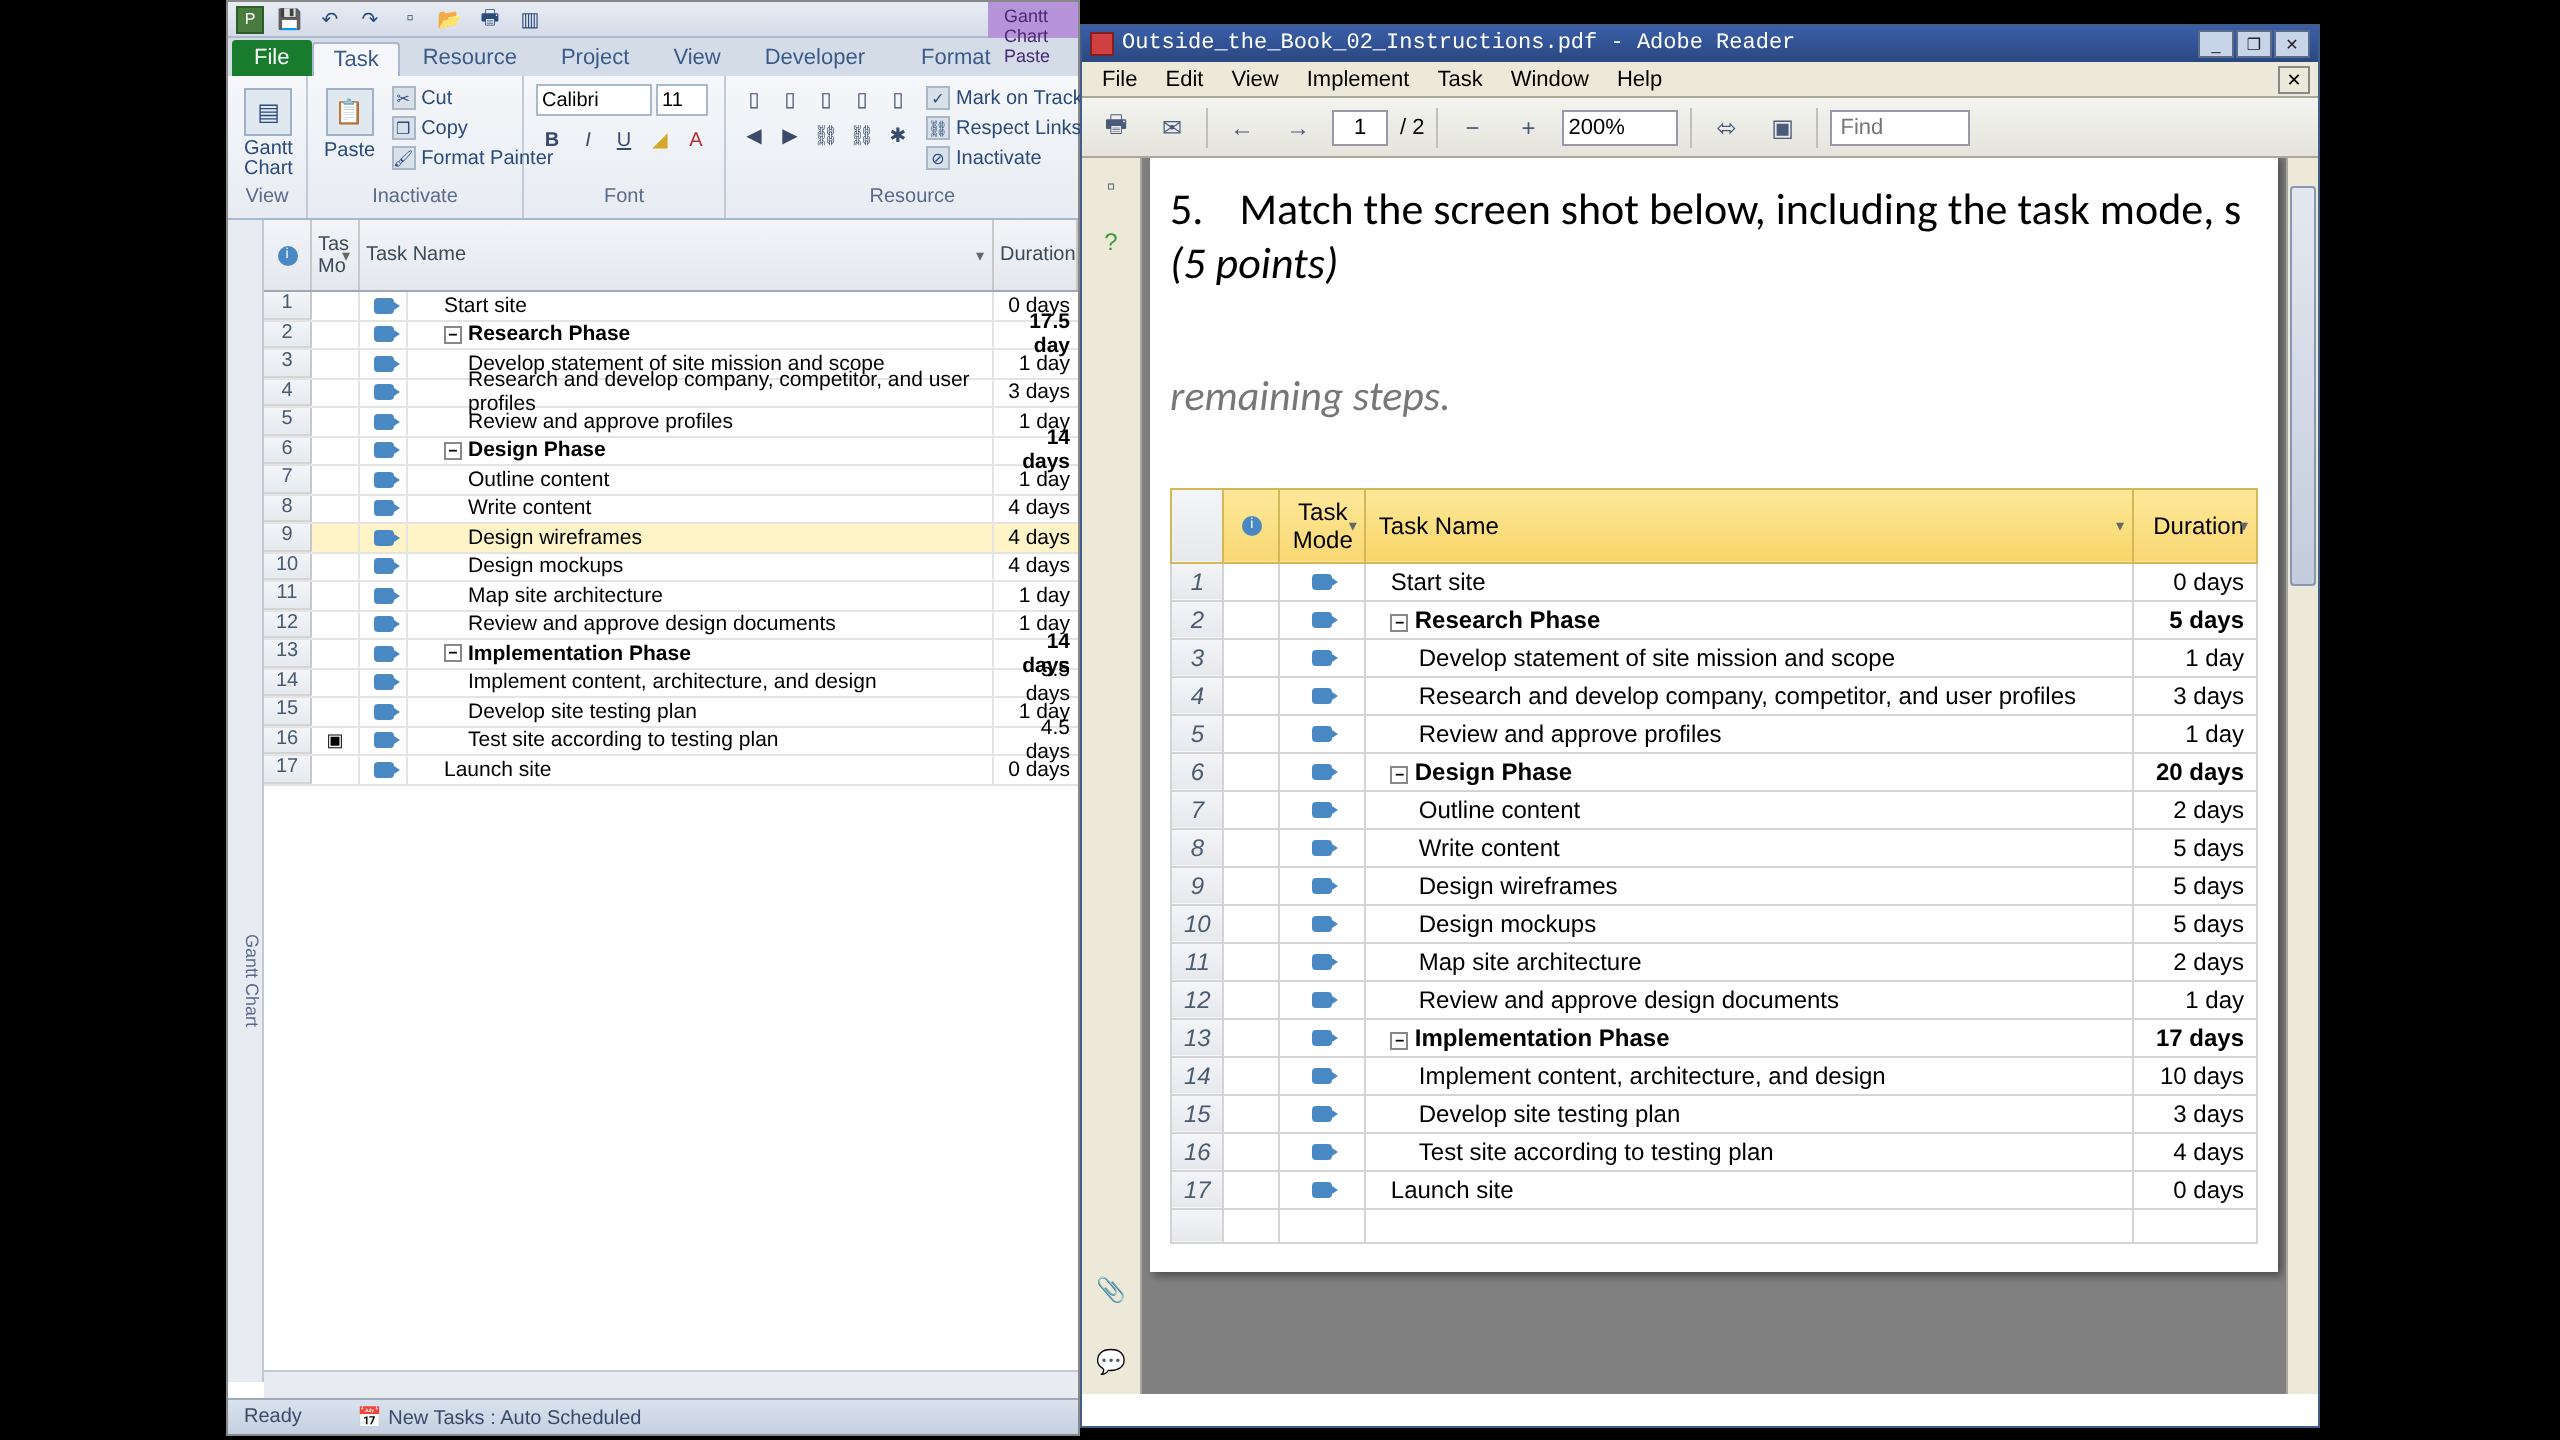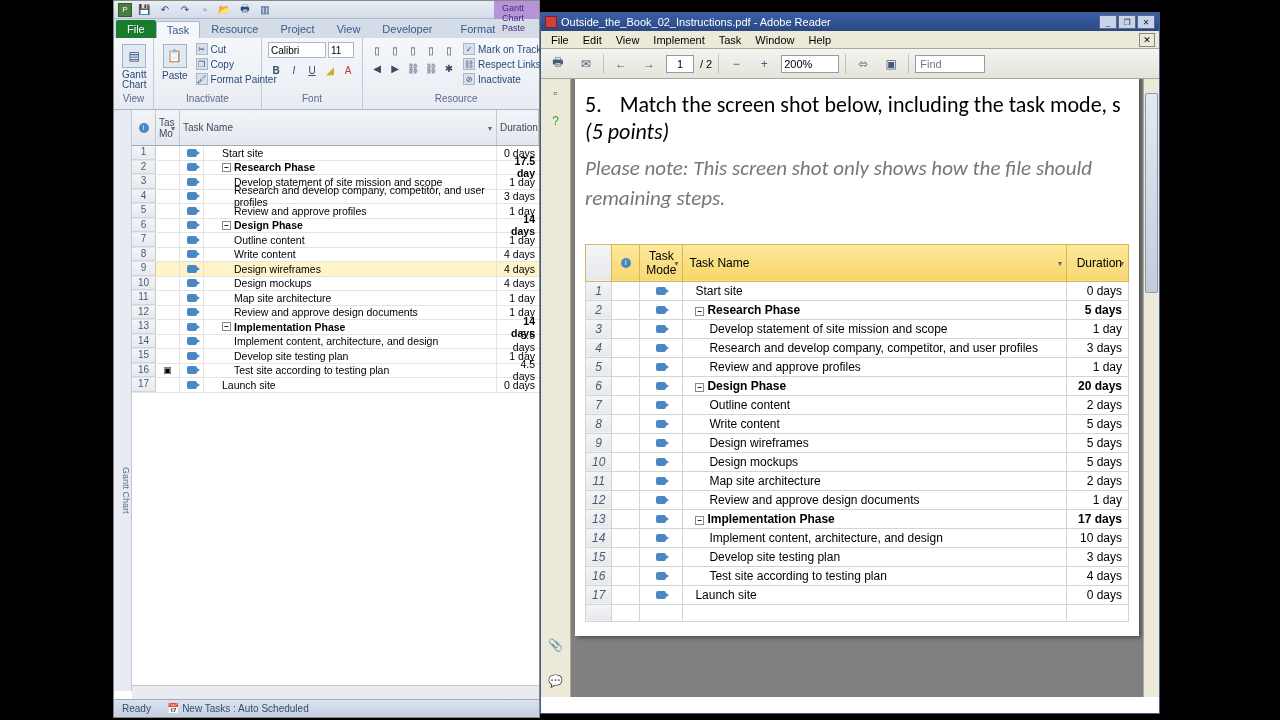--- a/index.html
+++ b/index.html
@@ -57,7 +57,7 @@
 
 
 .titlebar-r { height: 18px; background: linear-gradient(#3a5ea8,#2a4880); color: #fff; display: flex; align-items: center; padding: 0 4px; font-size: 11px; }
-.titlebar-r .title-txt { flex: 1; display: flex; align-items: center; gap: 4px; }
+.titlebar-r .title-txt { flex: 1; display: flex; align-items: center; gap: 4px; font-family: Liberation Mono, monospace; }
 .doc-ico { width: 12px; height: 12px; background: #d04040; border: 1px solid #802020; }
 .win-btns { display: flex; gap: 1px; }
 .win-btn { width: 18px; height: 14px; background: #c8d4e8; border: 1px solid #5a6a88; display: flex; align-items: center; justify-content: center; font-size: 8px; color: #222; cursor: pointer; }

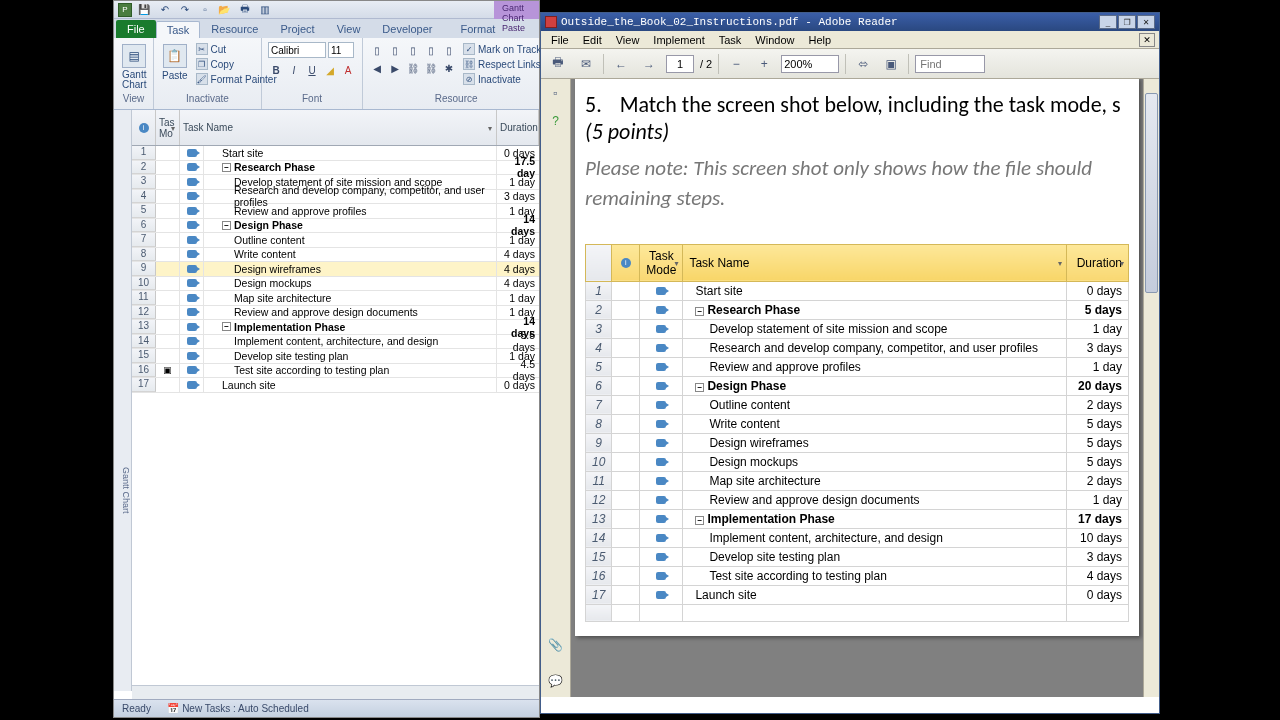--- a/index.html
+++ b/index.html
@@ -490,7 +490,7 @@
           </div>
           <div class="q-pts">(5 points)</div>
           <div class="q-note">
-            <span>Please note: This screen shot only shows how the file should</span><br>
+            <br>
             <span>remaining steps.</span>
           </div>
           <table class="shot-tbl">

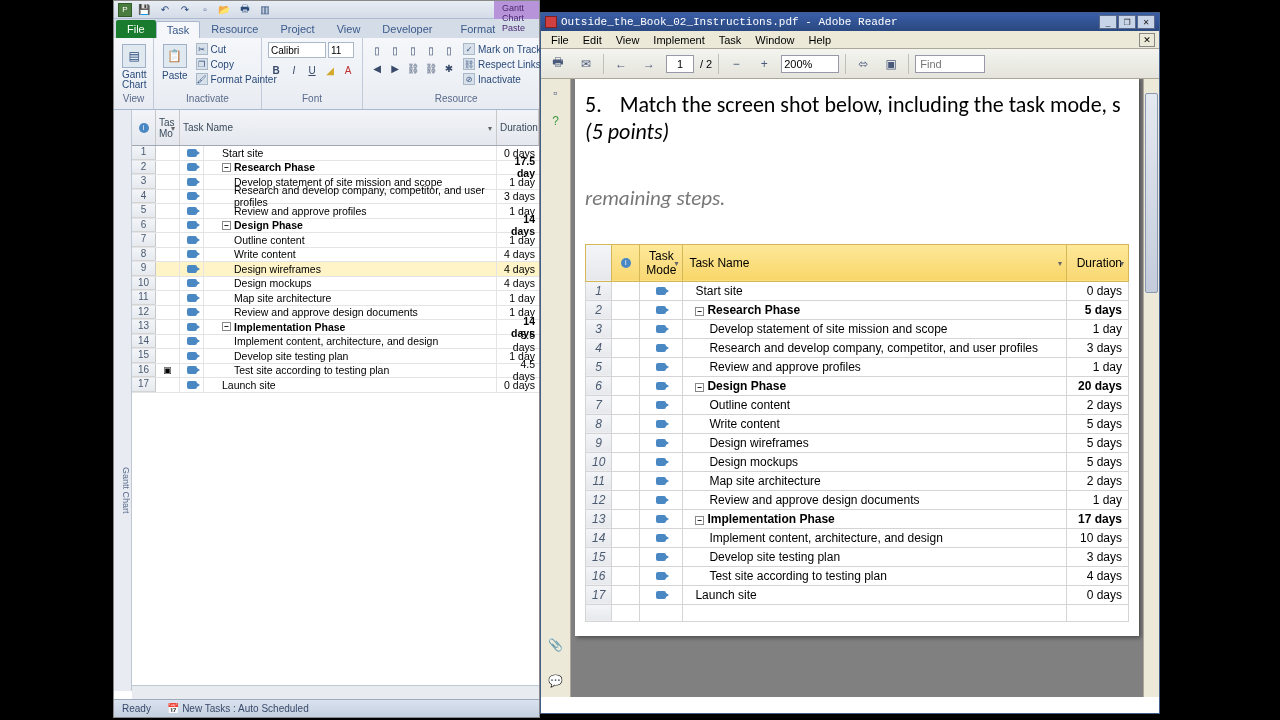--- a/index.html
+++ b/index.html
@@ -52,7 +52,7 @@
 .tm-ico { width: 10px; height: 8px; background: #4a88c4; border-radius: 2px; position: relative; }
 .tm-ico::after { content: ''; position: absolute; right: -3px; top: 2px; border-left: 3px solid #4a88c4; border-top: 2px solid transparent; border-bottom: 2px solid transparent; }
 .info-ico { width: 10px; height: 10px; border-radius: 50%; background: #4a88c4; color: #fff; font-size: 7px; display: flex; align-items: center; justify-content: center; }
-.status-bar-l { position: absolute; bottom: 0; left: 0; right: 0; height: 18px; background: linear-gradient(#dae2ee,#c4d0e0); border-top: 1px solid #a0aabf; display: flex; align-items: center; padding: 0 8px; gap: 16px; font-size: 10px; color: #3a4a6a; }
+.status-bar-l { position: absolute; bottom: 0; left: 0; right: 0; height: 18px; background: linear-gradient(#dae2ee,#c4d0e0); border-top: 1px solid #a0aabf; display: flex; align-items: center; padding: 0 8px; gap: 28px; font-size: 10px; color: #3a4a6a; }
 .hscroll-l { position: absolute; bottom: 18px; left: 18px; right: 0; height: 14px; background: #e8ecf0; border-top: 1px solid #c0c8d4; }
 
 

